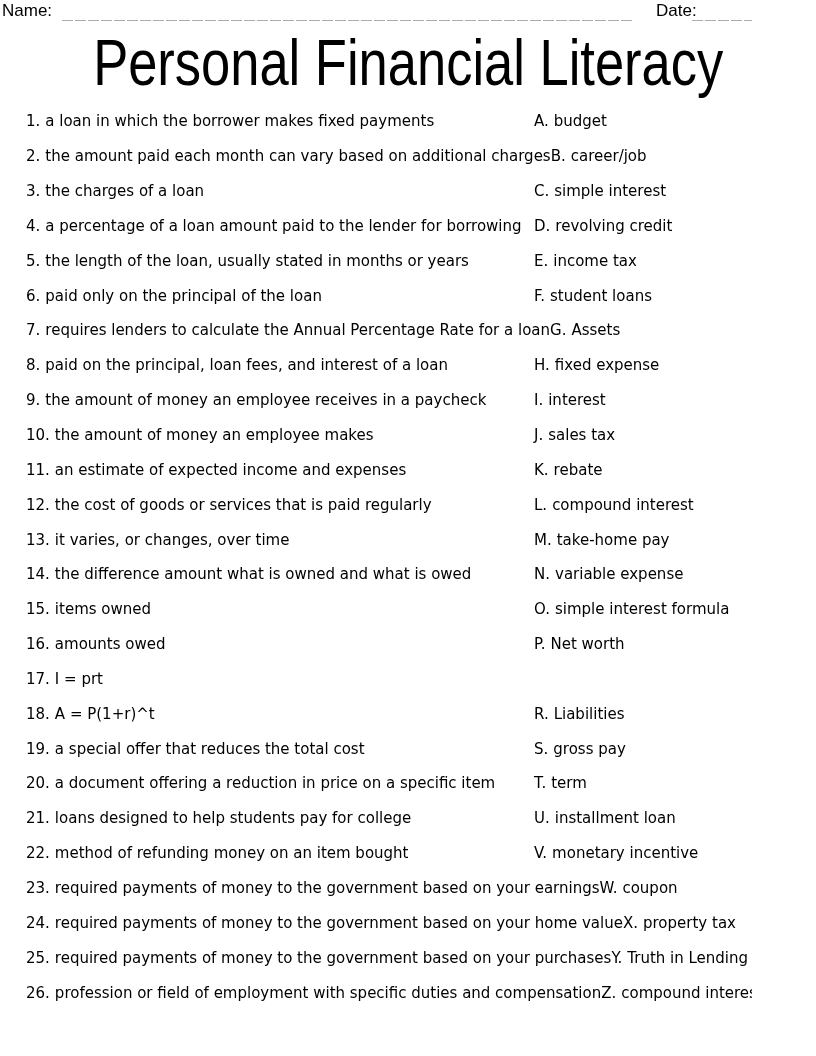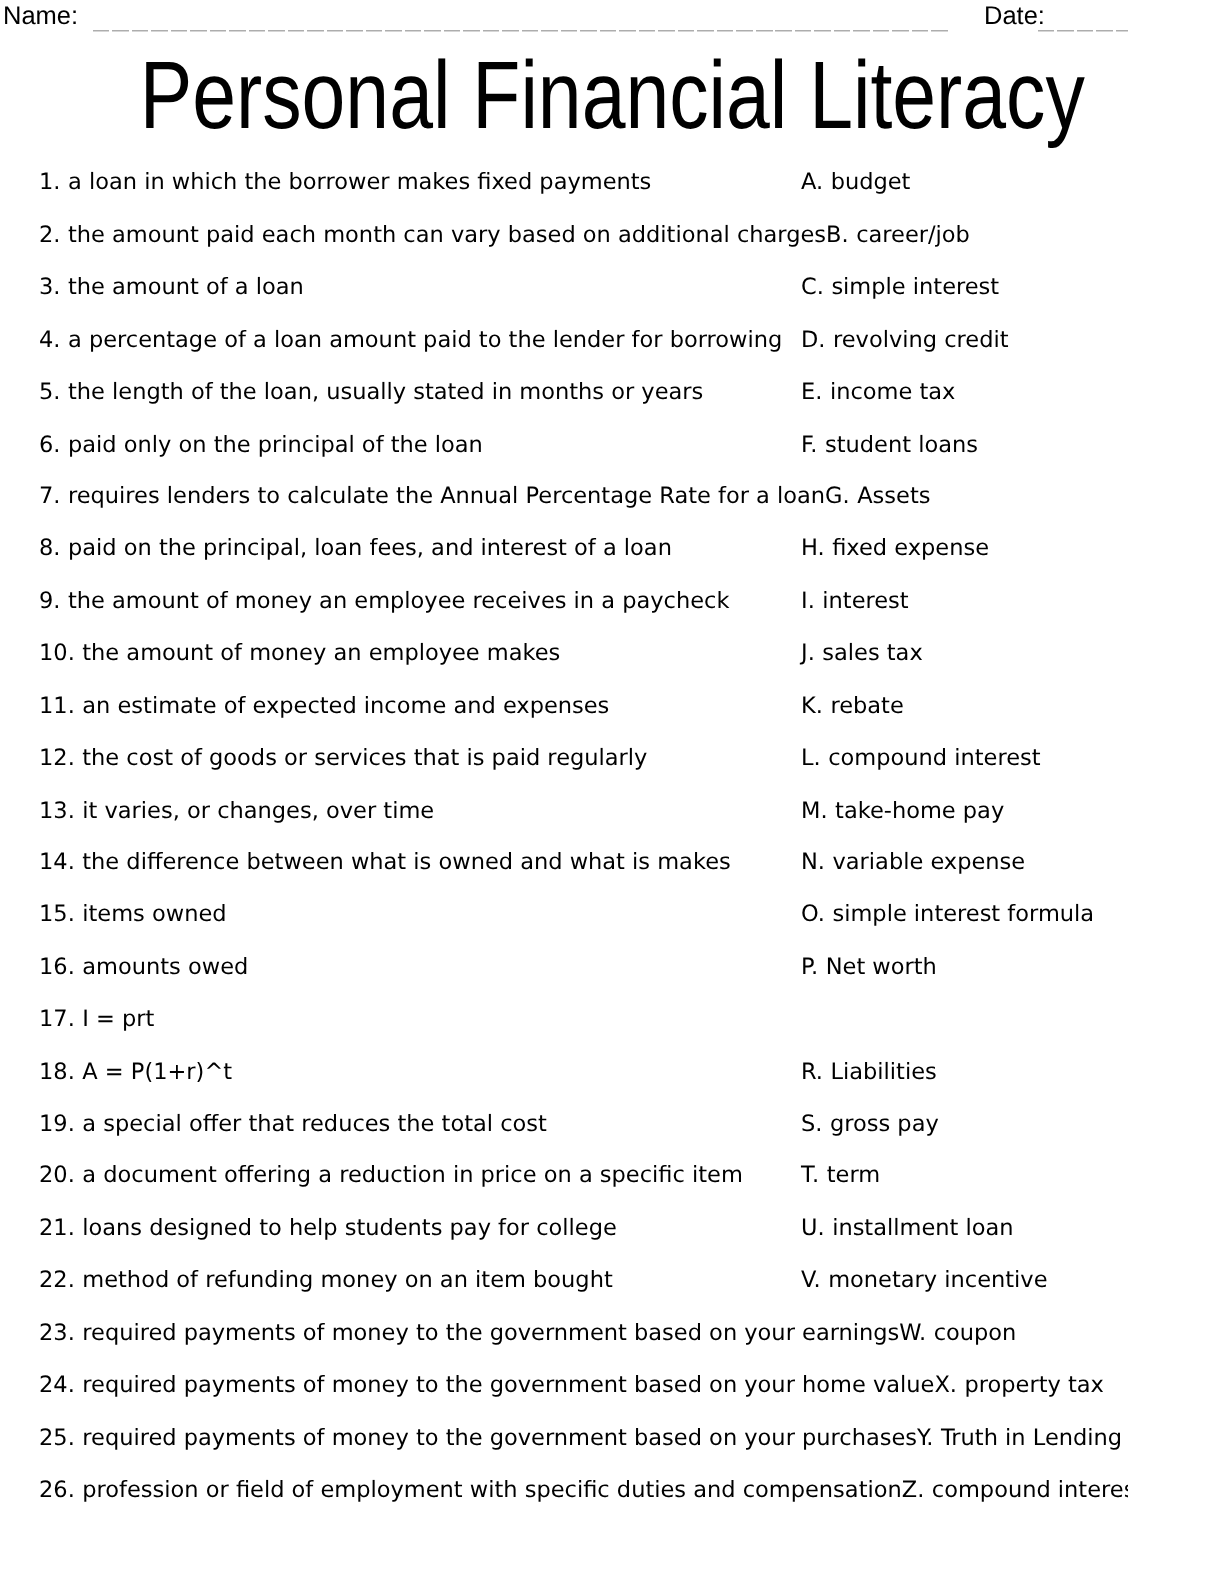--- a/index.html
+++ b/index.html
@@ -103,7 +103,7 @@
         <div class="a"><span class="letter">B.</span><span>career/job</span></div>
       </div>
       <div class="row">
-        <div class="q"><span class="num">3.</span><span>the amount of a loan</span></div>
+        <div class="q"><span class="num">3.</span><span>the charges of a loan</span></div>
         <div class="a"><span class="letter">C.</span><span>simple interest</span></div>
       </div>
       <div class="row">

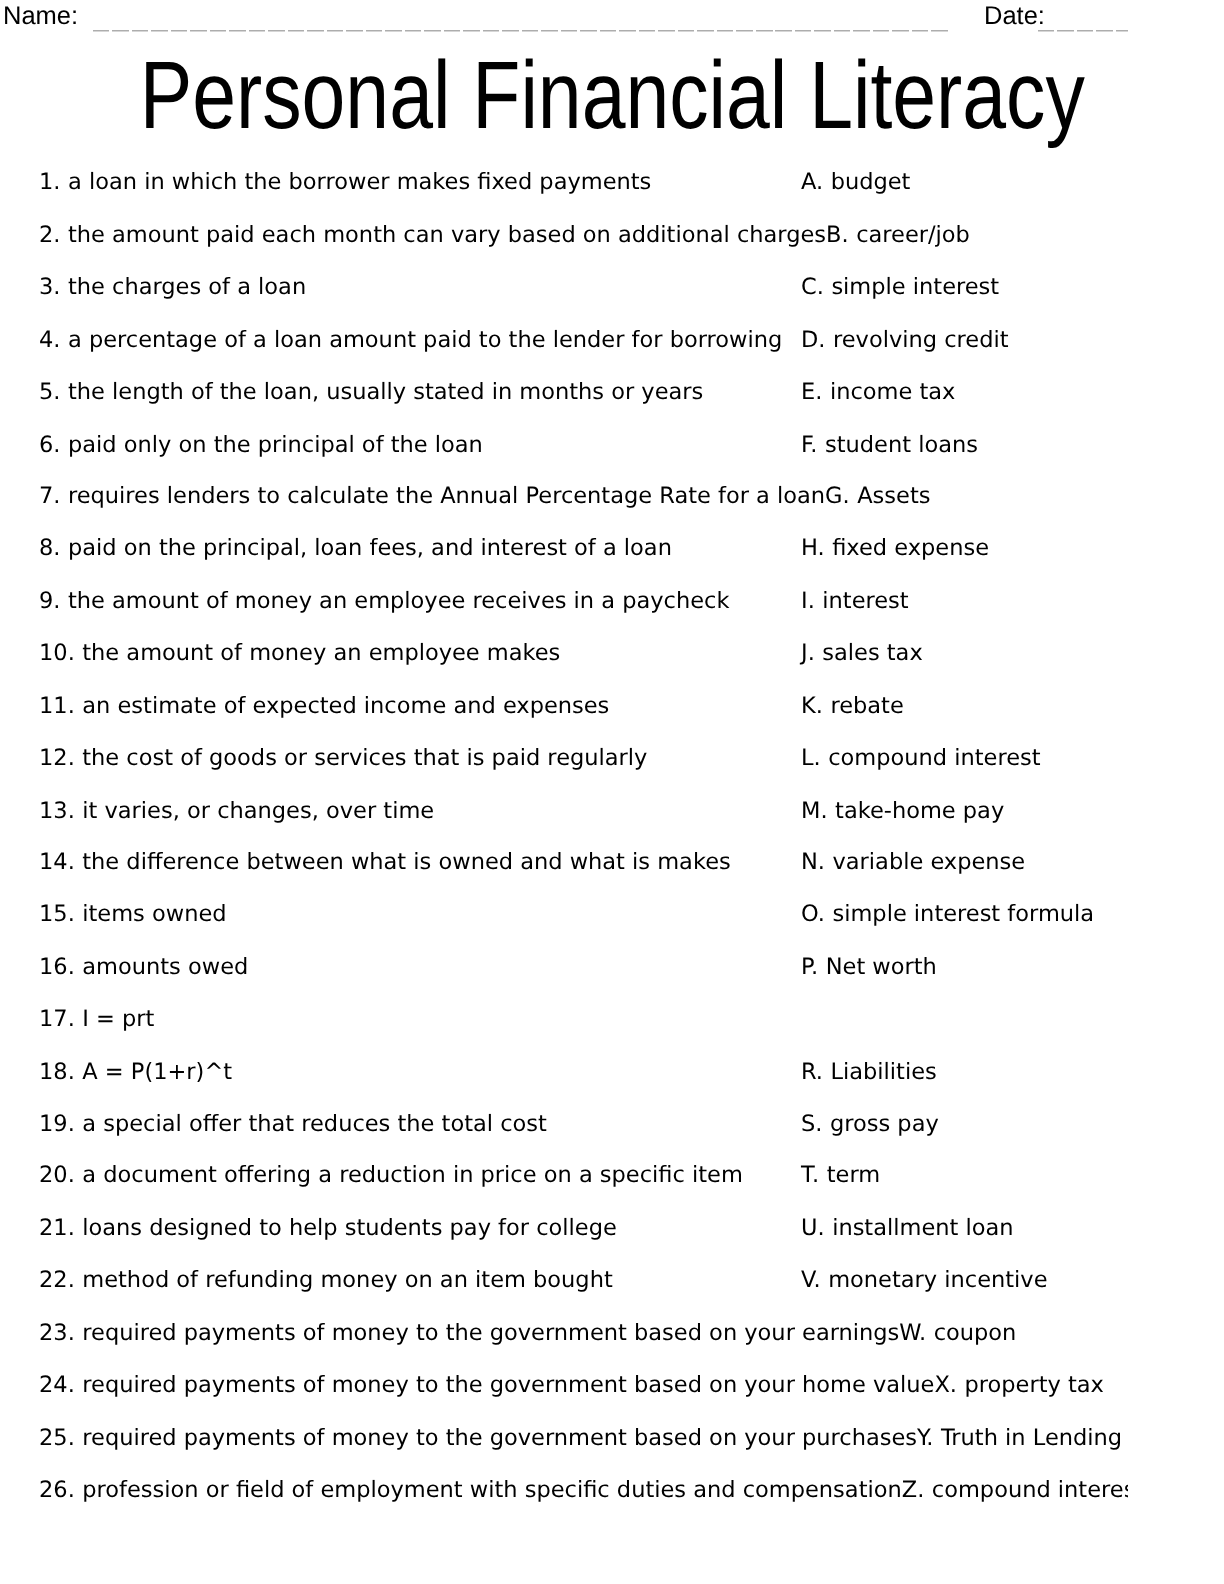--- a/index.html
+++ b/index.html
@@ -147,7 +147,7 @@
         <div class="a"><span class="letter">M.</span><span>take-home pay</span></div>
       </div>
       <div class="row">
-        <div class="q"><span class="num">14.</span><span>the difference between what is owned and what is makes</span></div>
+        <div class="q"><span class="num">14.</span><span>the difference amount what is owned and what is owed</span></div>
         <div class="a"><span class="letter">N.</span><span>variable expense</span></div>
       </div>
       <div class="row">

